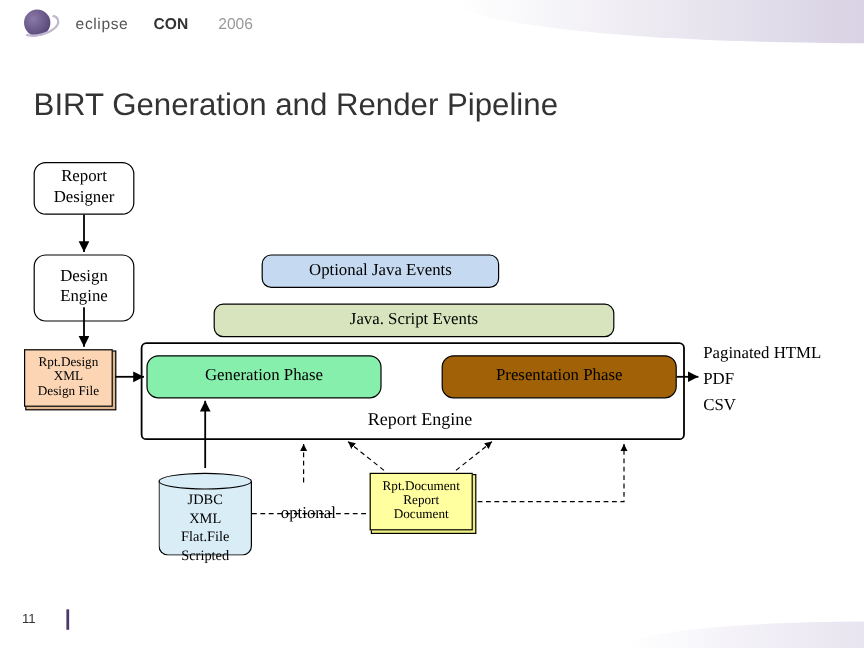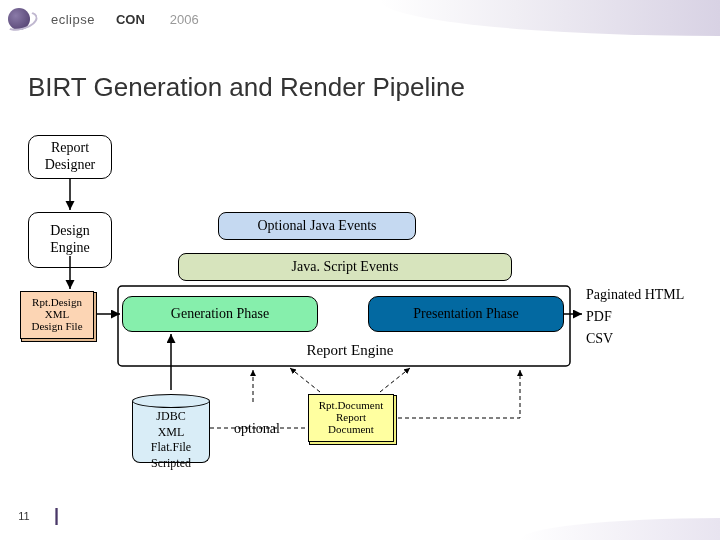--- a/index.html
+++ b/index.html
@@ -4,7 +4,7 @@
 <style>
 *{margin:0;padding:0;box-sizing:border-box}
 body{width:720px;height:540px;font-family:Arial,sans-serif;background:#fff;position:relative;overflow:hidden}
-.header{position:absolute;top:8px;left:8px;display:flex;align-items:center;gap:21px}
+.header{position:absolute;top:8px;left:20px;display:flex;align-items:center;gap:21px}
 .logo-ball{width:22px;height:22px;border-radius:50%;background:radial-gradient(circle at 35% 35%,#8a7aa8,#4a3868);position:relative}
 .logo-ball::after{content:"";position:absolute;border:2px solid #c0b8d0;border-radius:50%;width:30px;height:14px;left:-4px;top:4px;transform:rotate(-15deg);border-top-color:transparent;border-left-color:transparent}
 .logo-text{font-size:13px;color:#555;letter-spacing:0.5px}

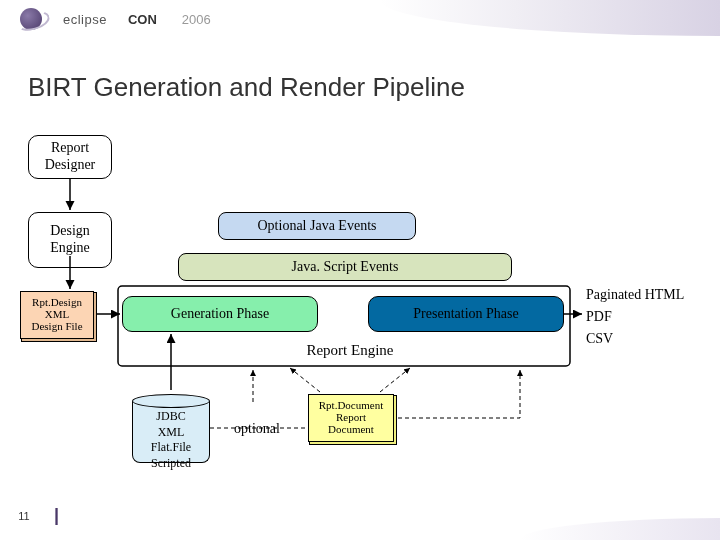--- a/index.html
+++ b/index.html
@@ -17,7 +17,7 @@
 .box-blue{background:#c5d9f1;border-radius:8px}
 .box-green{background:#d7e4bd;border-radius:8px}
 .box-pink{background:#86efac}
-.box-purple{background:#0369a1}
+.box-purple{background:#a16207}
 .cyl{position:absolute;text-align:center;font-family:"Times New Roman",serif;font-size:12px;line-height:1.3}
 .cyl-body{border:1px solid #000;border-top:none;border-radius:0 0 8px 8px}
 .cyl-top{border:1px solid #000;border-radius:50%;height:14px;margin-bottom:-7px;position:relative;z-index:2}

